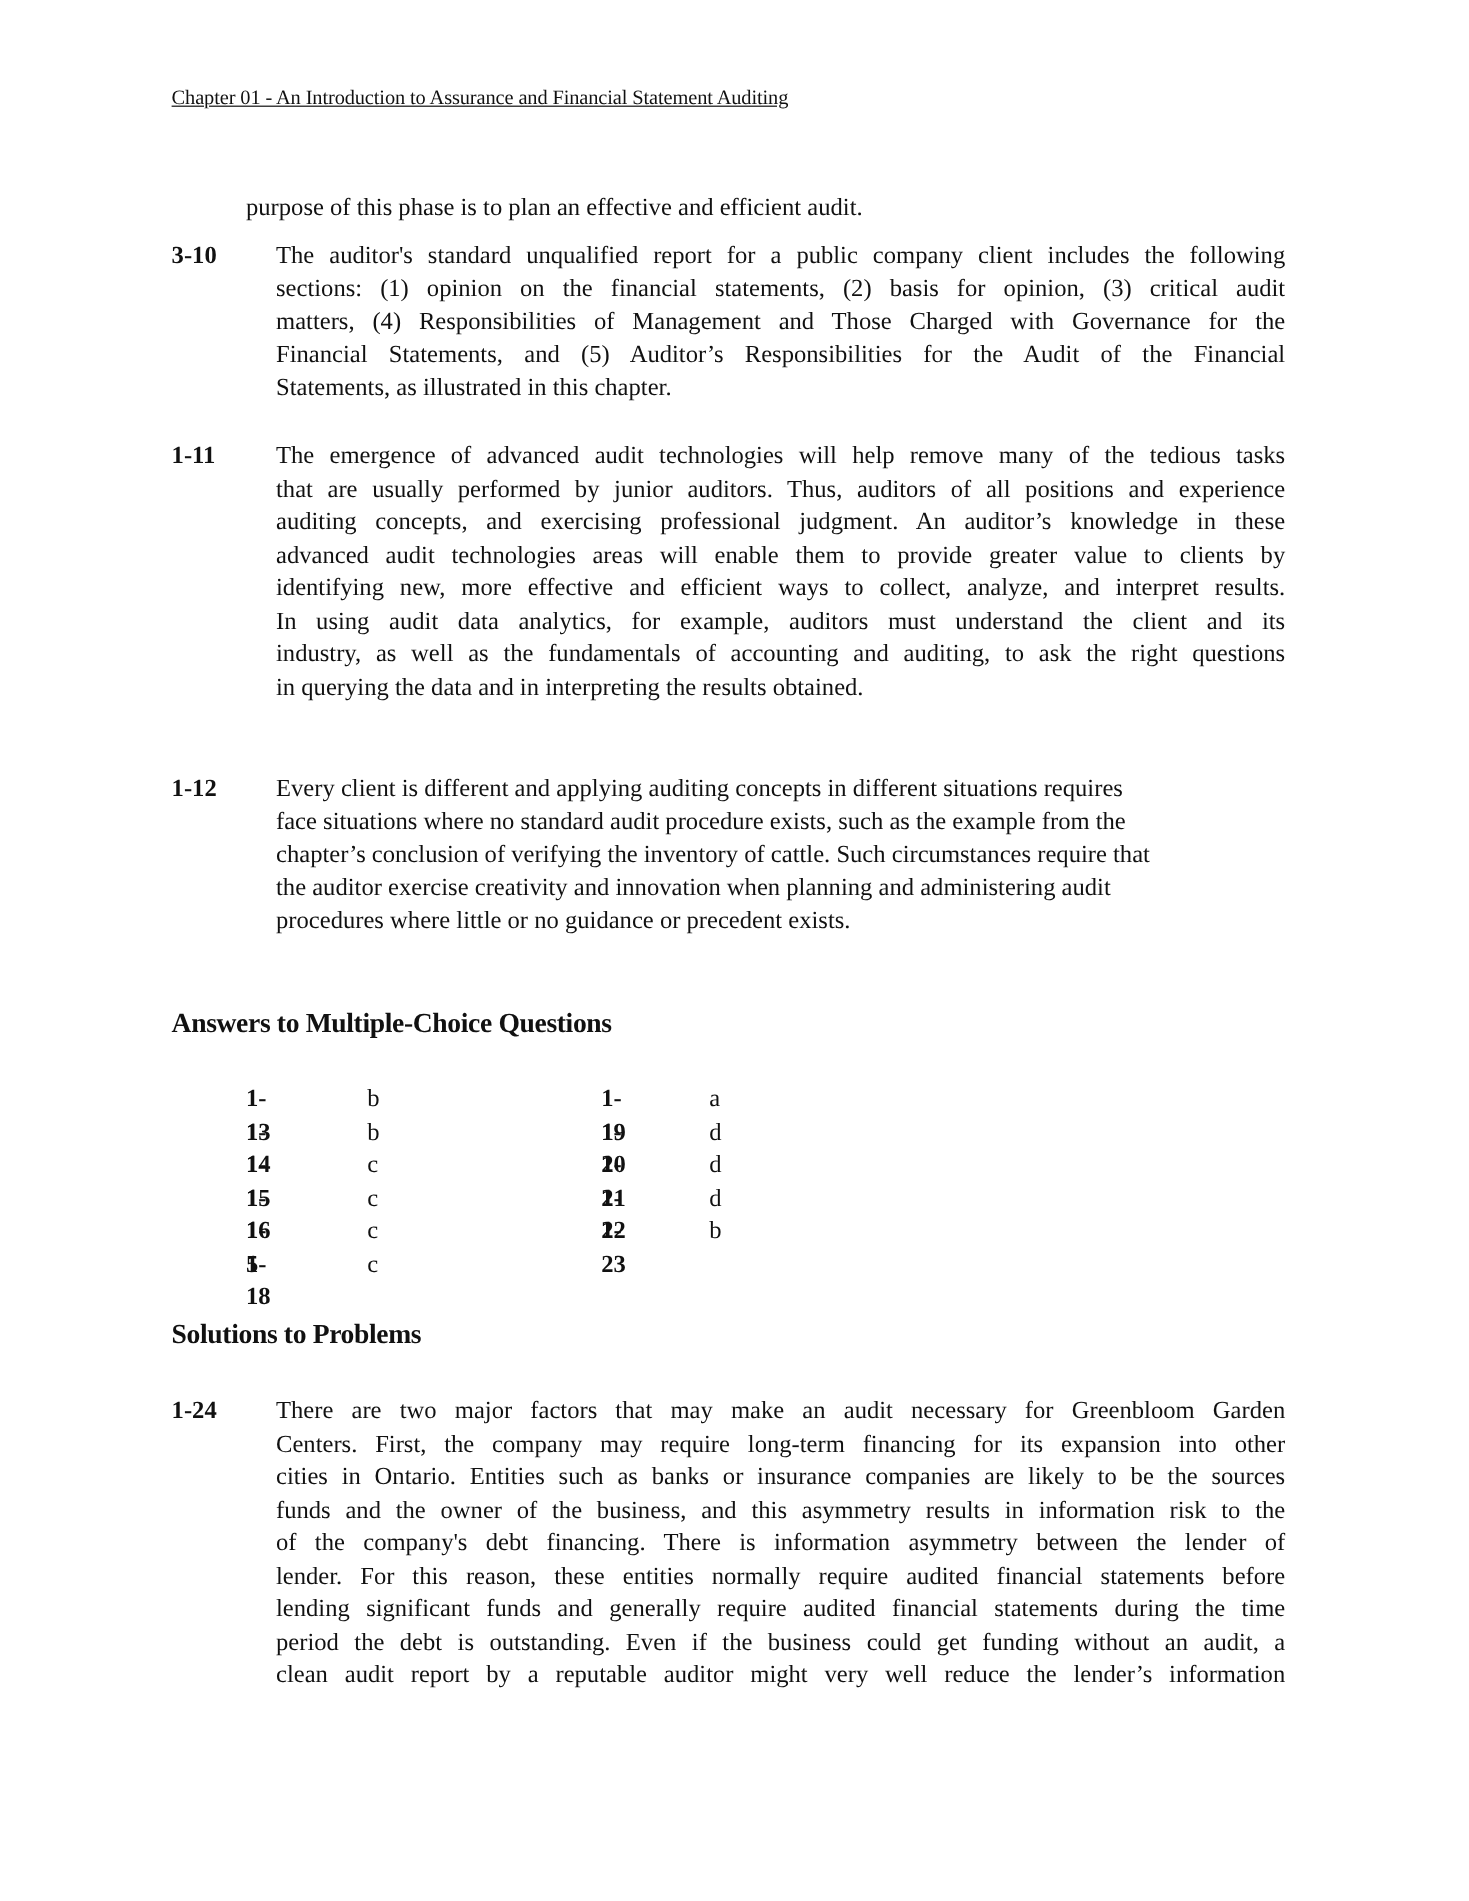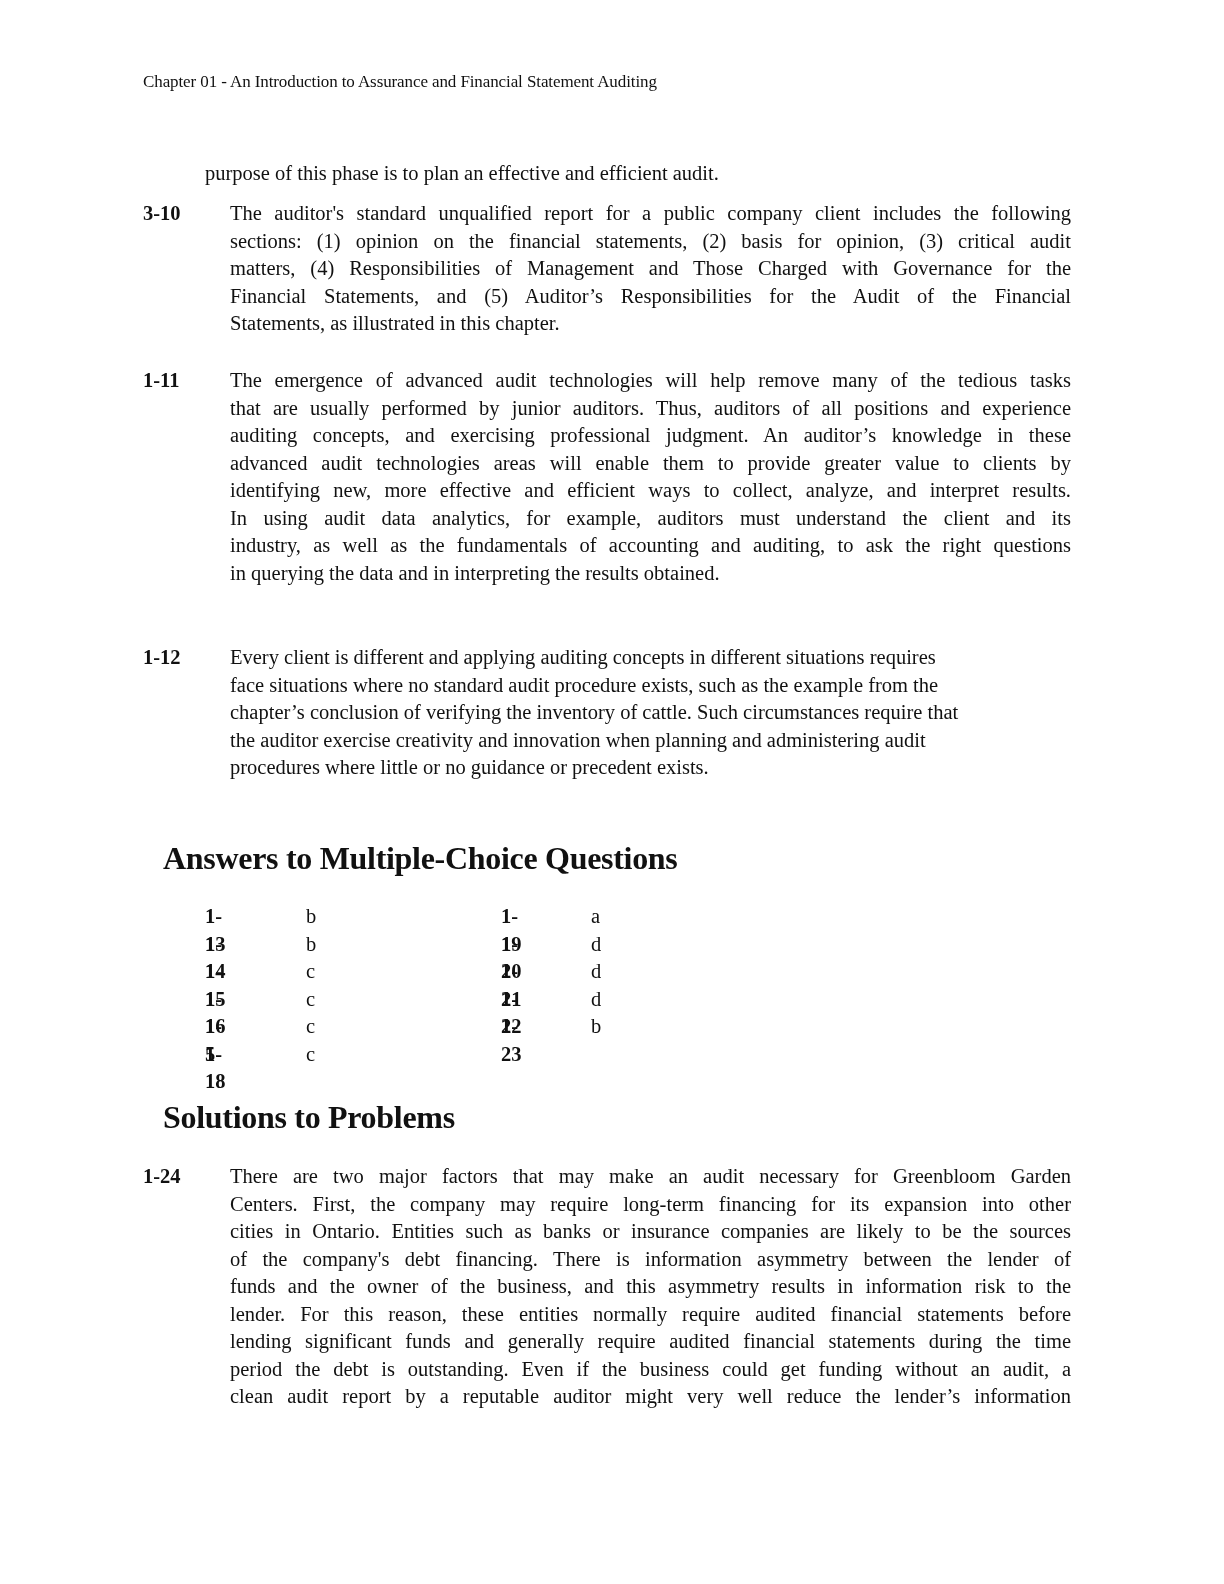--- a/index.html
+++ b/index.html
@@ -9,7 +9,7 @@
   }
   .header {
     position: absolute; left: 143px; top: 72px;
-    font-size: 17px; letter-spacing: -0.1px;
+    font-size: 17px; letter-spacing: -0.1px; text-decoration: underline;
   }
   .lead {
     position: absolute; left: 205px; top: 144px; font-size: 20.5px; line-height: 27.5px; margin-top: 16px;

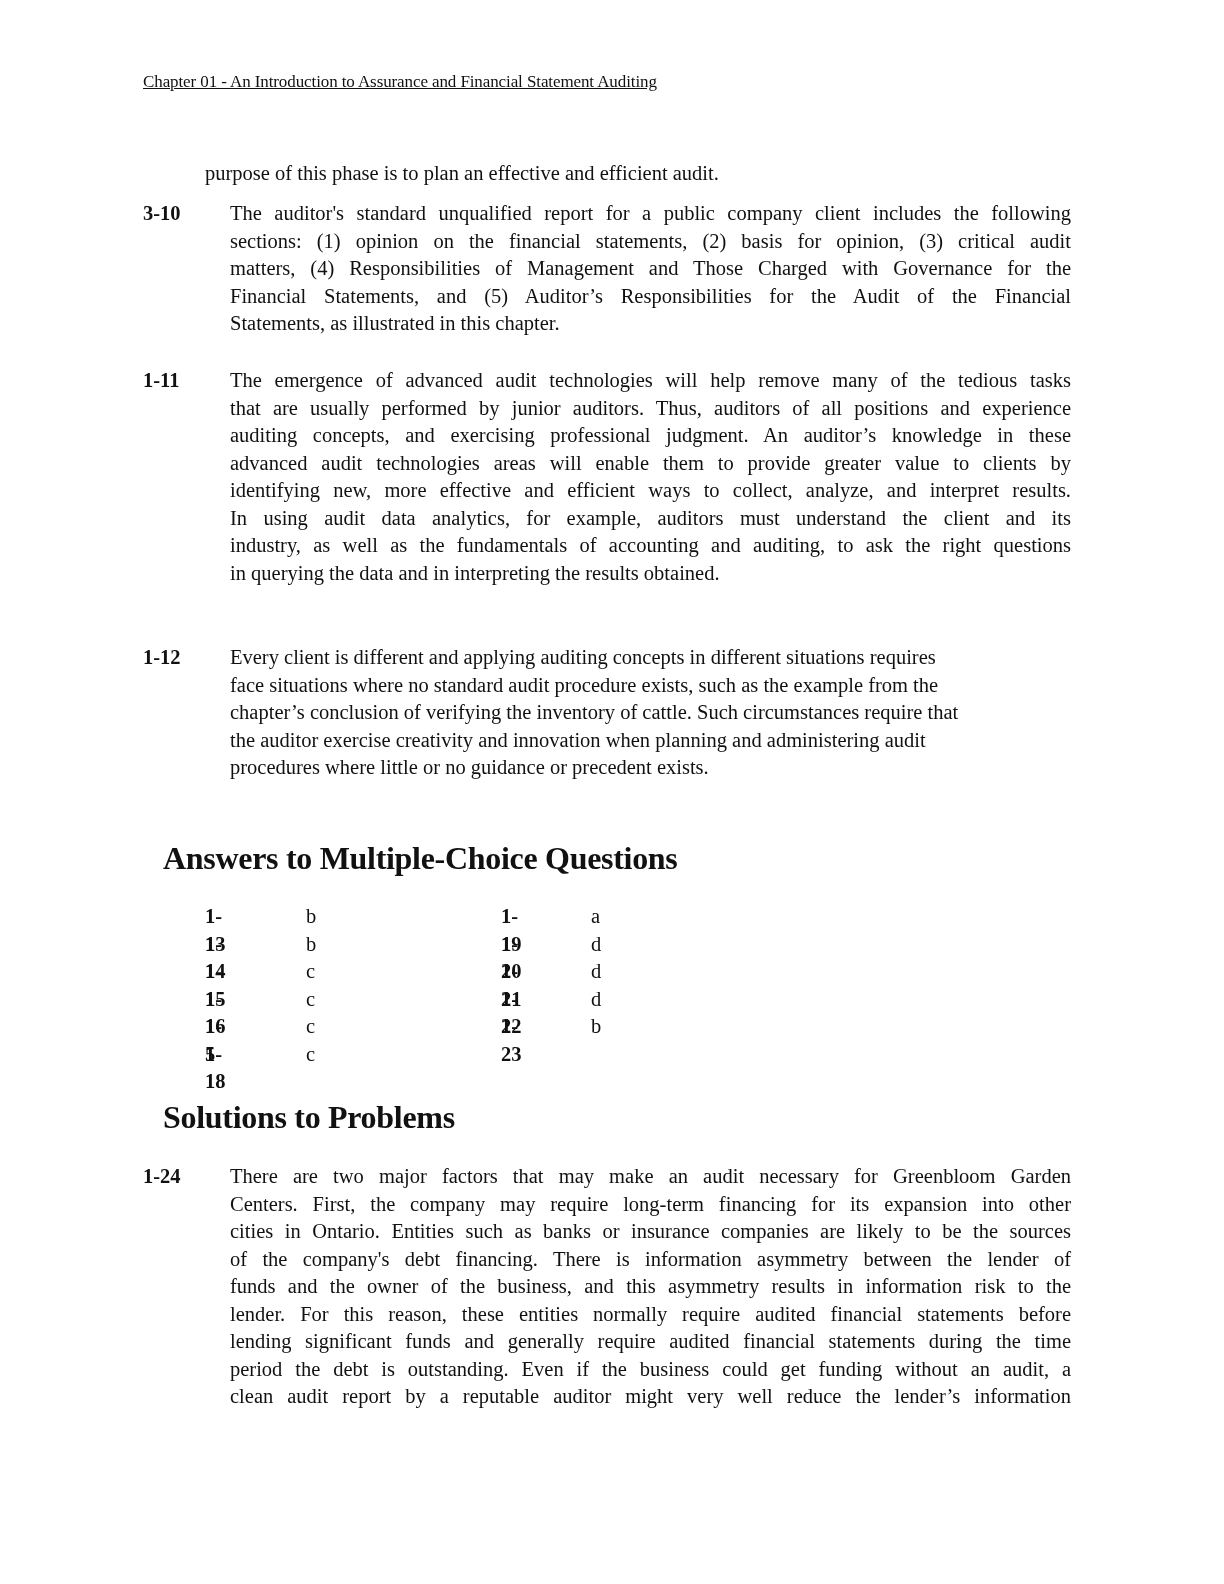--- a/index.html
+++ b/index.html
@@ -25,7 +25,7 @@
   .item .body .ln { display: block; white-space: nowrap; margin-left: 25px; }
   .item .body .ln.j { text-align: justify; text-align-last: justify; white-space: normal; }
   .section-title {
-    position: absolute; left: 143px; font-weight: bold; font-size: 32px; letter-spacing: -0.3px; margin-left: 20px;
+    position: absolute; left: 143px; font-weight: bold; font-size: 23px; letter-spacing: -0.3px;
   }
   .mc-col { position: absolute; top: 903px; }
   .mc-row { height: 27.5px; line-height: 27.5px; font-size: 20.5px; position: relative; }

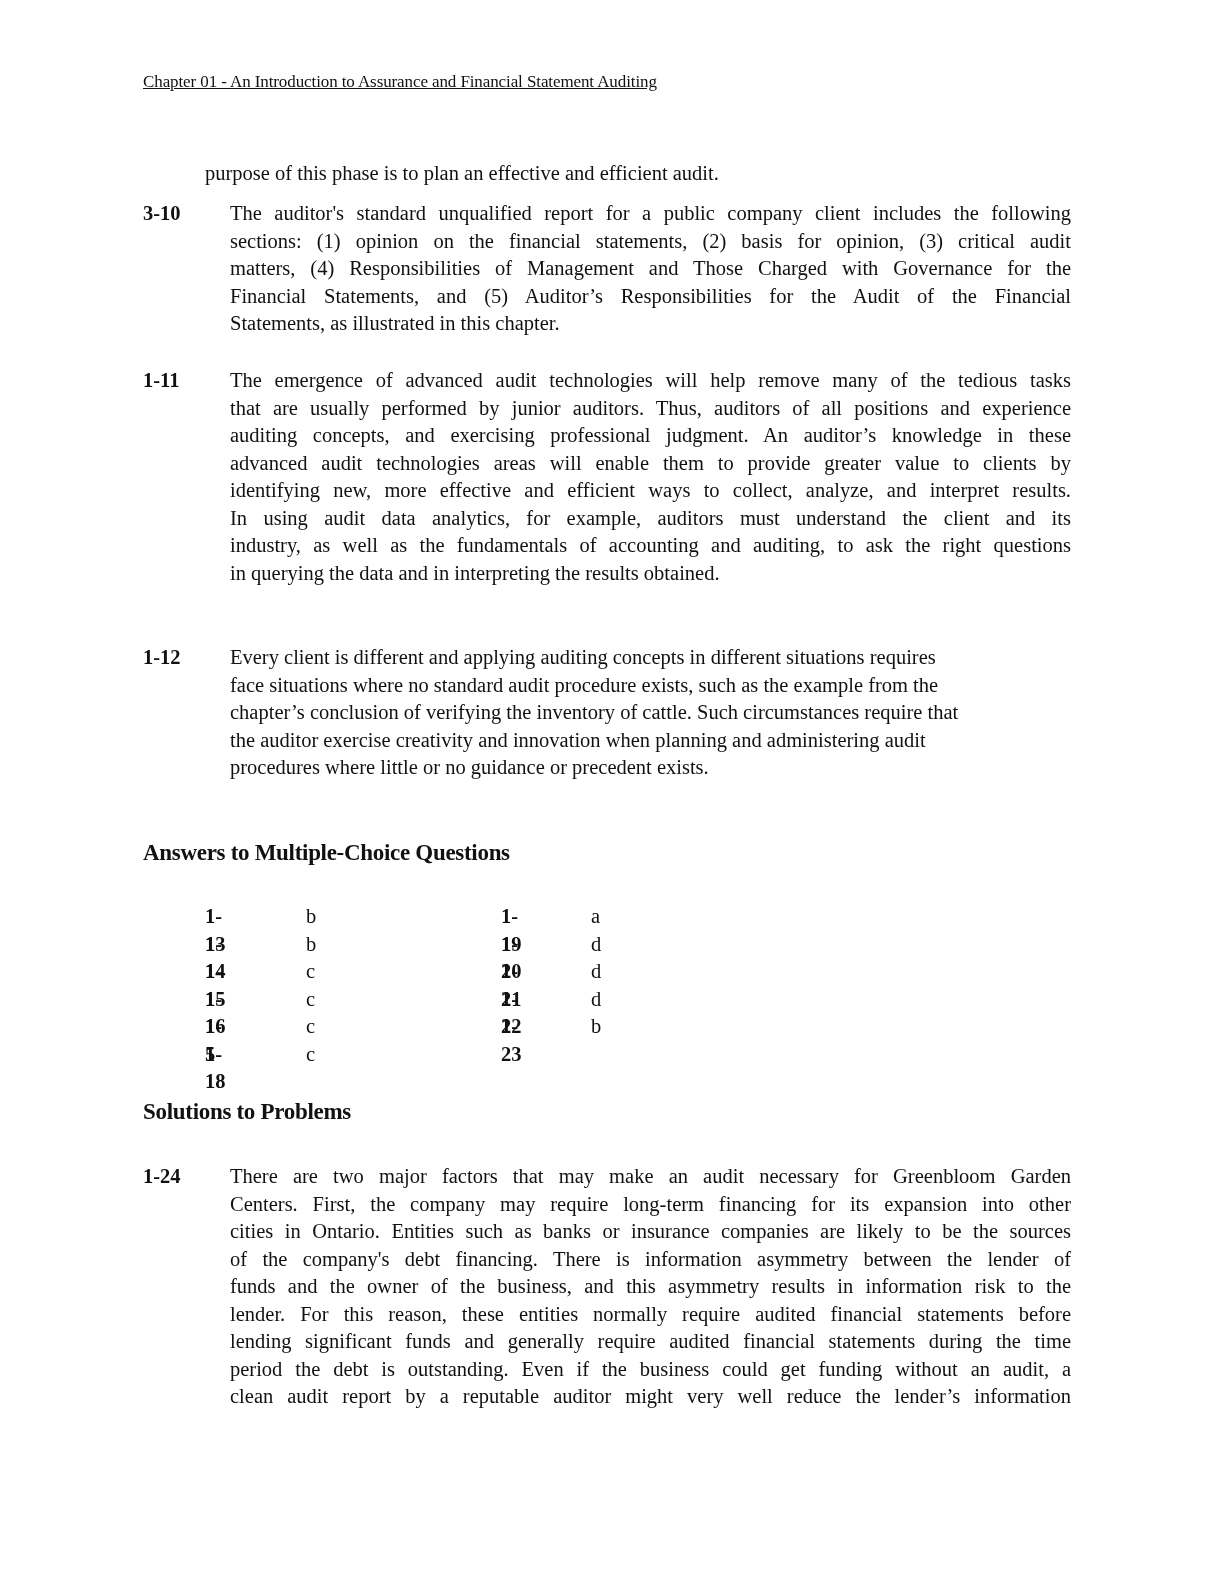--- a/index.html
+++ b/index.html
@@ -135,8 +135,8 @@
     <span class="ln j">There are two major factors that may make an audit necessary for Greenbloom Garden</span>
     <span class="ln j">Centers. First, the company may require long-term financing for its expansion into other</span>
     <span class="ln j">cities in Ontario. Entities such as banks or insurance companies are likely to be the sources</span>
+    <span class="ln j">funds and the owner of the business, and this asymmetry results in information risk to the</span>
     <span class="ln j">of the company's debt financing. There is information asymmetry between the lender of</span>
-    <span class="ln j">funds and the owner of the business, and this asymmetry results in information risk to the</span>
     <span class="ln j">lender. For this reason, these entities normally require audited financial statements before</span>
     <span class="ln j">lending significant funds and generally require audited financial statements during the time</span>
     <span class="ln j">period the debt is outstanding. Even if the business could get funding without an audit, a</span>

